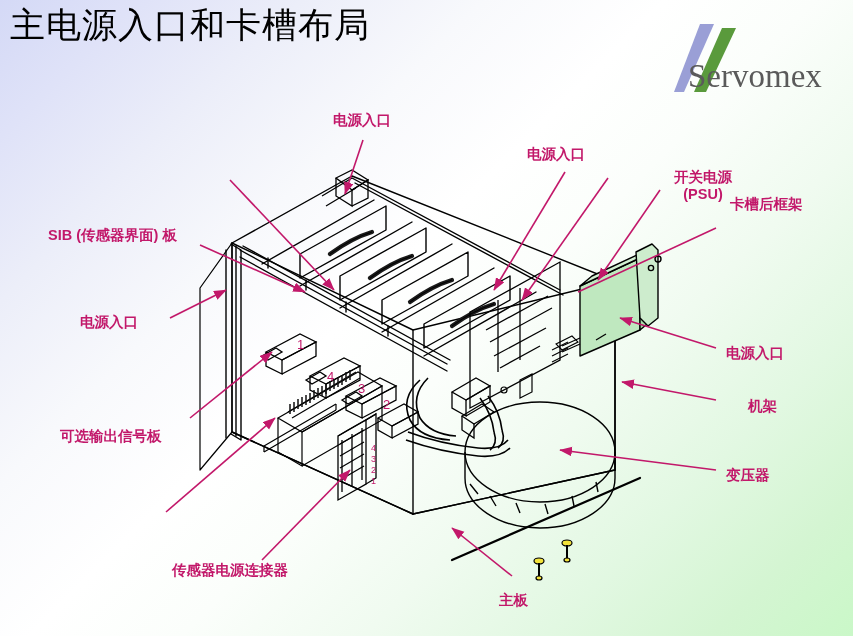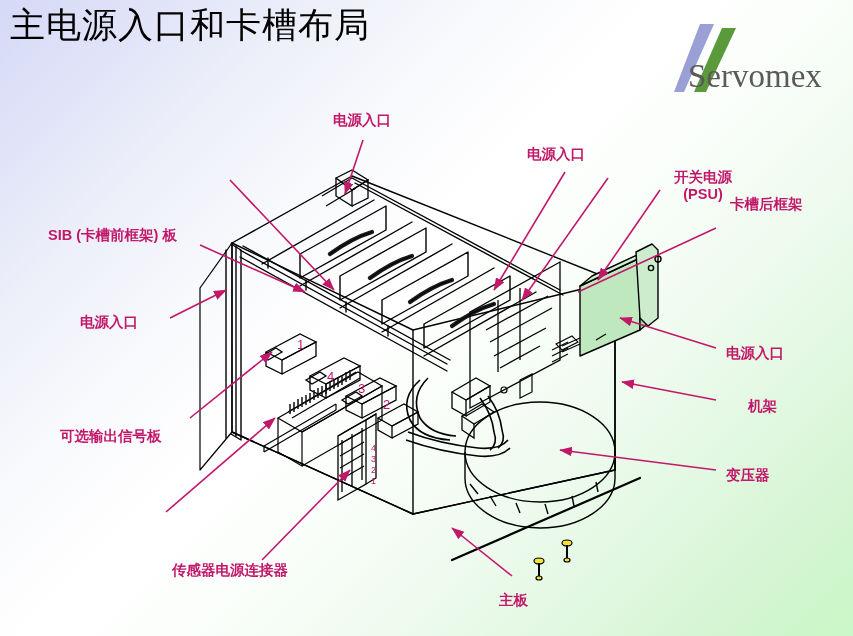--- a/index.html
+++ b/index.html
@@ -288,7 +288,7 @@
 
   <div class="lbl" style="left:730px;top:196px;">卡槽后框架</div>
 
-  <div class="lbl" style="left:48px;top:227px;">SIB (卡槽前框架) 板</div>
+  <div class="lbl" style="left:48px;top:227px;">SIB (传感器界面) 板</div>
 
   <div class="lbl" style="left:80px;top:314px;">电源入口</div>
 

